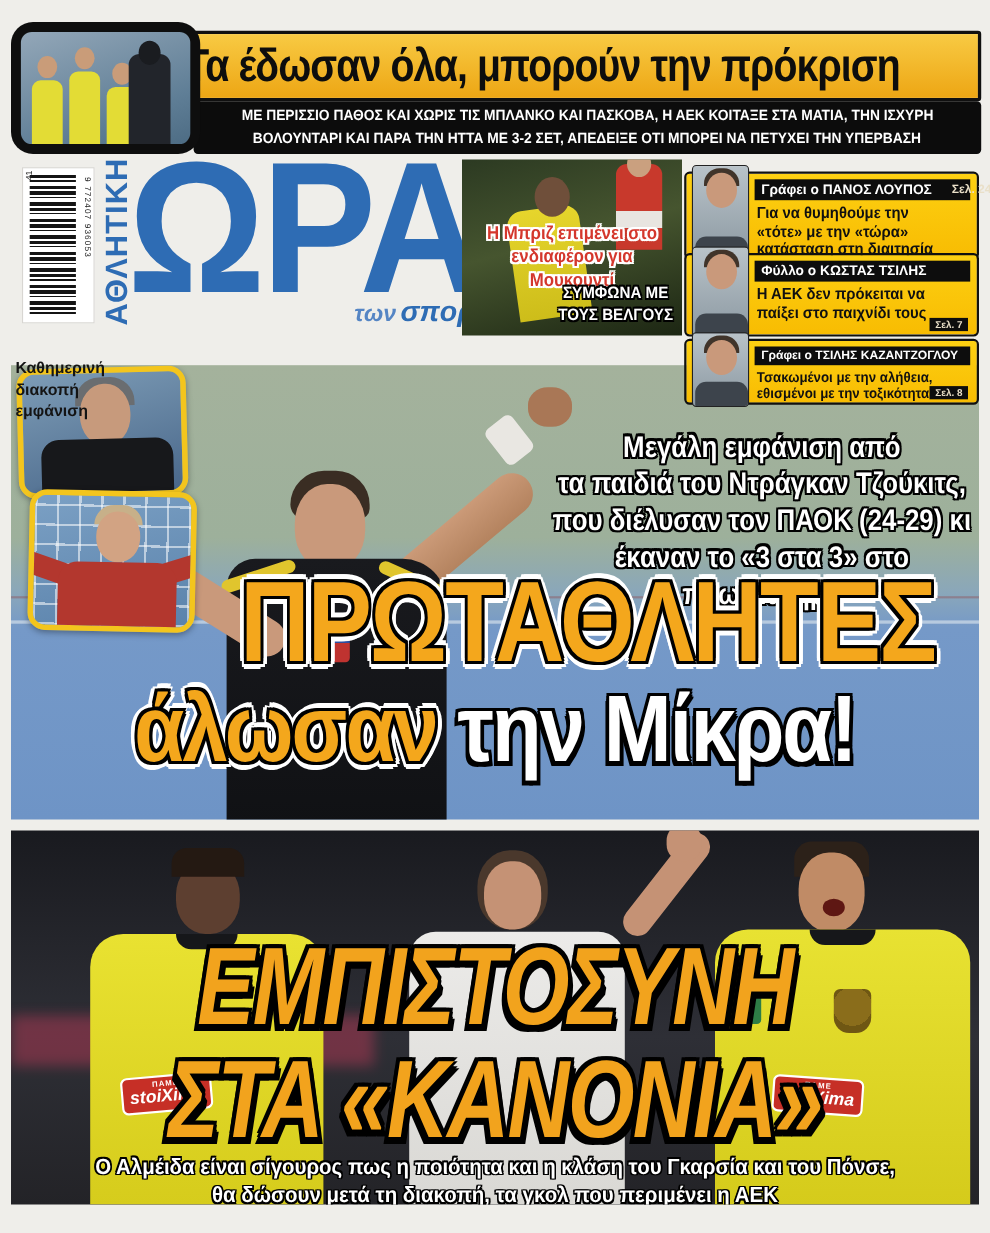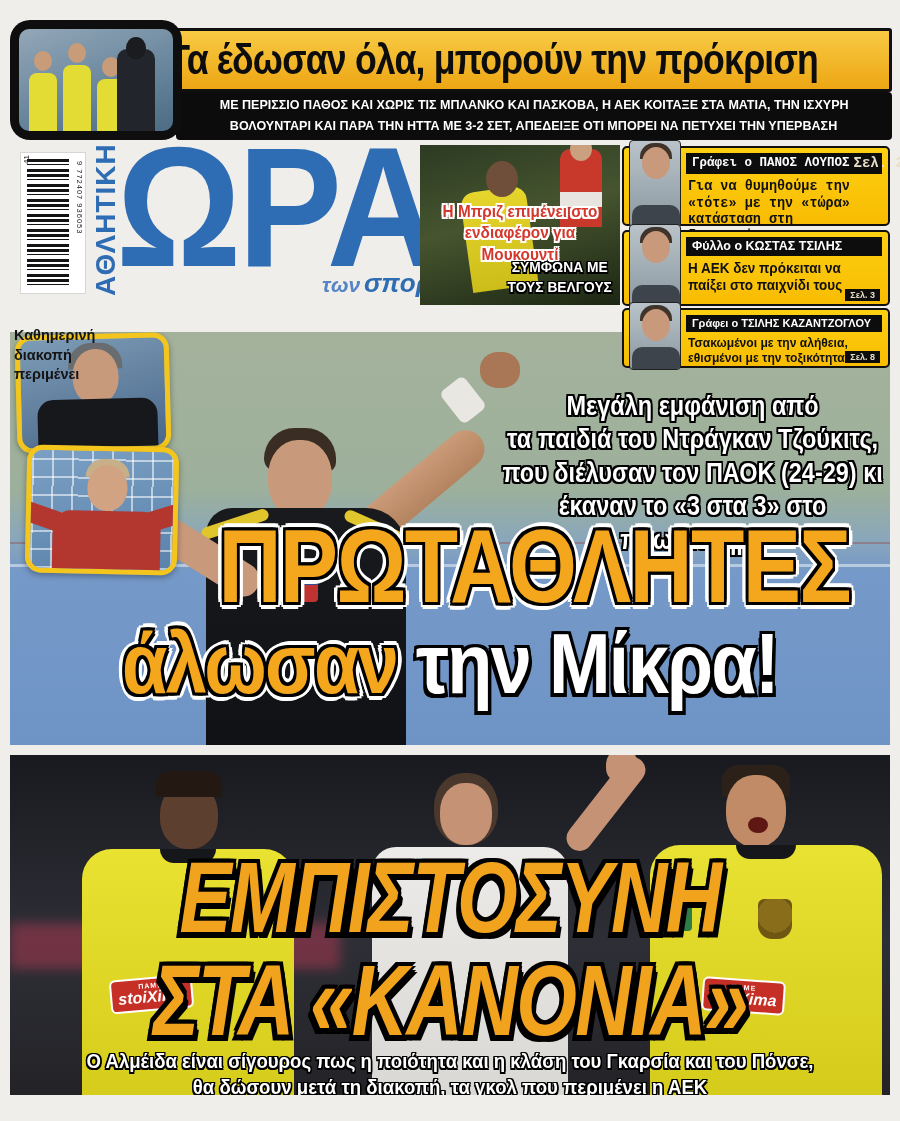--- a/index.html
+++ b/index.html
@@ -190,7 +190,7 @@
     </div>
   </div>
 
-  <div class="col-box" style="top:146px; height:80px;font-family:Liberation Mono, monospace;">
+  <div class="col-box" style="top:156px; height:80px;">
     <div class="col-photo">
       <div class="col-hair"></div>
       <div class="col-face"></div>

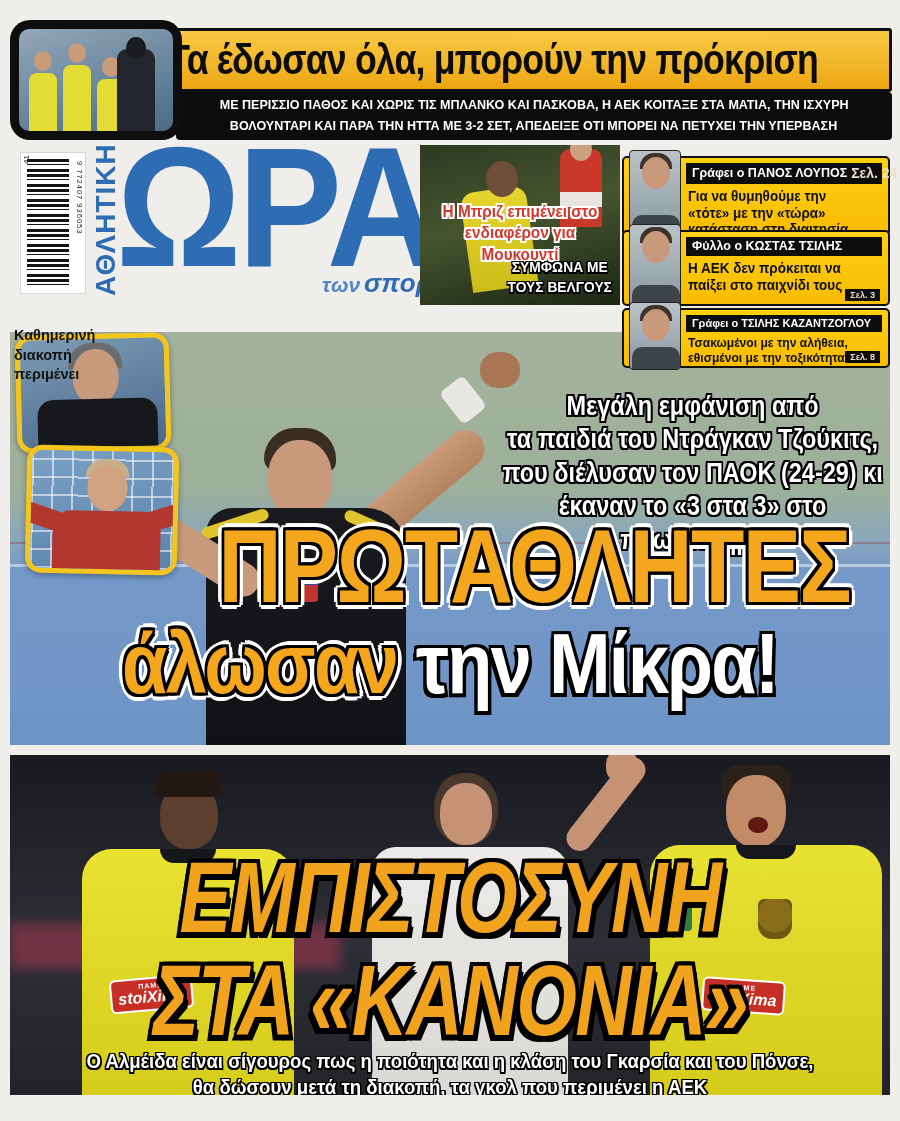--- a/index.html
+++ b/index.html
@@ -62,7 +62,7 @@
   .col-hair { position:absolute; left:10px; top:2px; width:32px; height:16px; background:#40342a; border-radius:14px 14px 0 0; }
   .col-shoulders { position:absolute; left:2px; bottom:-4px; width:48px; height:26px; background:#3d444c; border-radius:10px 10px 0 0; }
   .col-header { margin:5px 6px 0 62px; background:#0d0d0d; color:#fff; font-size:12.5px; font-weight:bold; padding:2px 6px 3px; display:flex; justify-content:space-between; align-items:center; white-space:nowrap; }
-  .col-header .pg { color:#e9dfc8; font-size:14px; margin-left:4px; }
+  .col-header .pg { color:#e9dfc8; font-size:11px; margin-left:18px; }
   .col-text { margin:4px 8px 0 64px; font-size:14.5px; font-weight:bold; color:#101010; line-height:1.15; transform:scaleX(.93); transform-origin:left; }
   .col-page { position:absolute; right:8px; bottom:3px; background:#0d0d0d; color:#e9dfc8; font-size:9px; font-weight:bold; padding:1px 5px; }
 

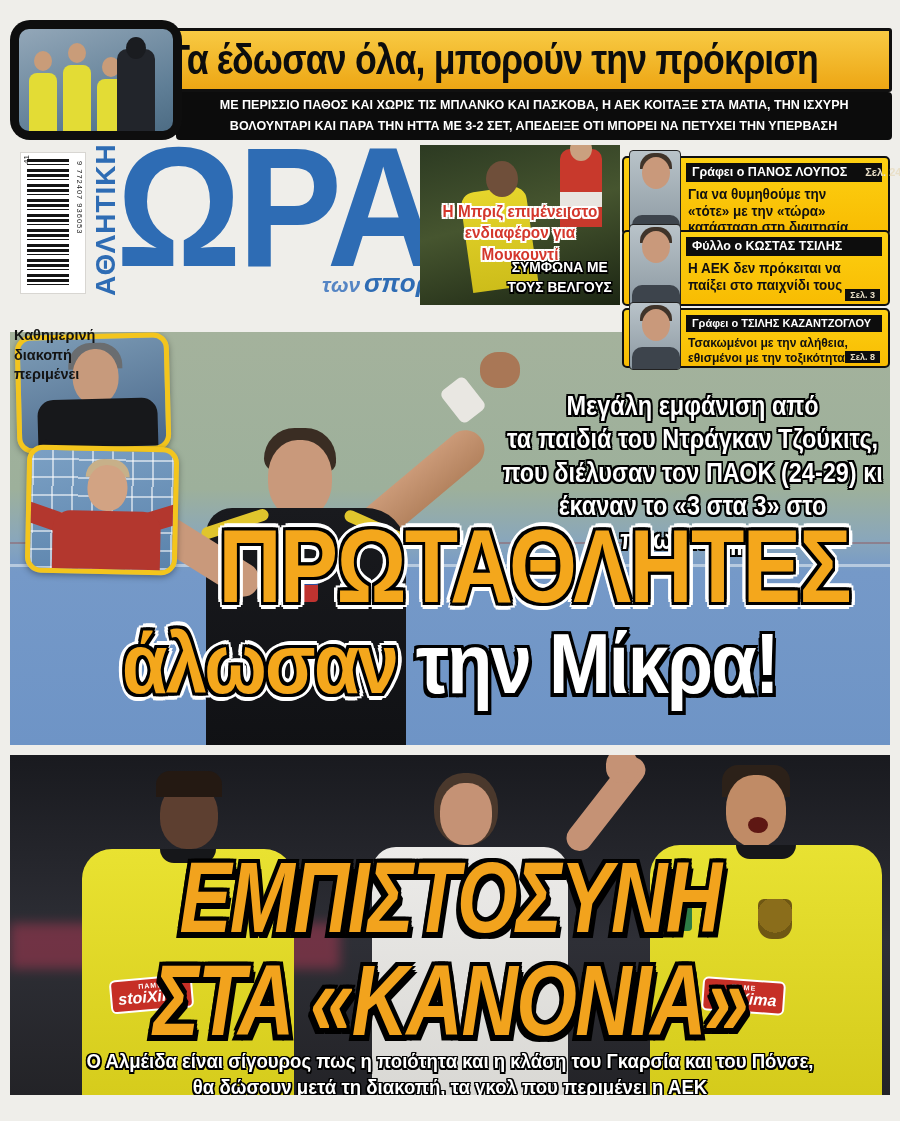--- a/index.html
+++ b/index.html
@@ -213,7 +213,7 @@
       <span>Φύλλο ο ΚΩΣΤΑΣ ΤΣΙΛΗΣ</span>
     </div>
     <div class="col-text">Η ΑΕΚ δεν πρόκειται να παίξει στο παιχνίδι τους</div>
-    <div class="col-page">Σελ. 3</div>
+    <div class="col-page">Σελ. 7</div>
   </div>
 
   <div class="col-box" style="top:308px; height:60px;">

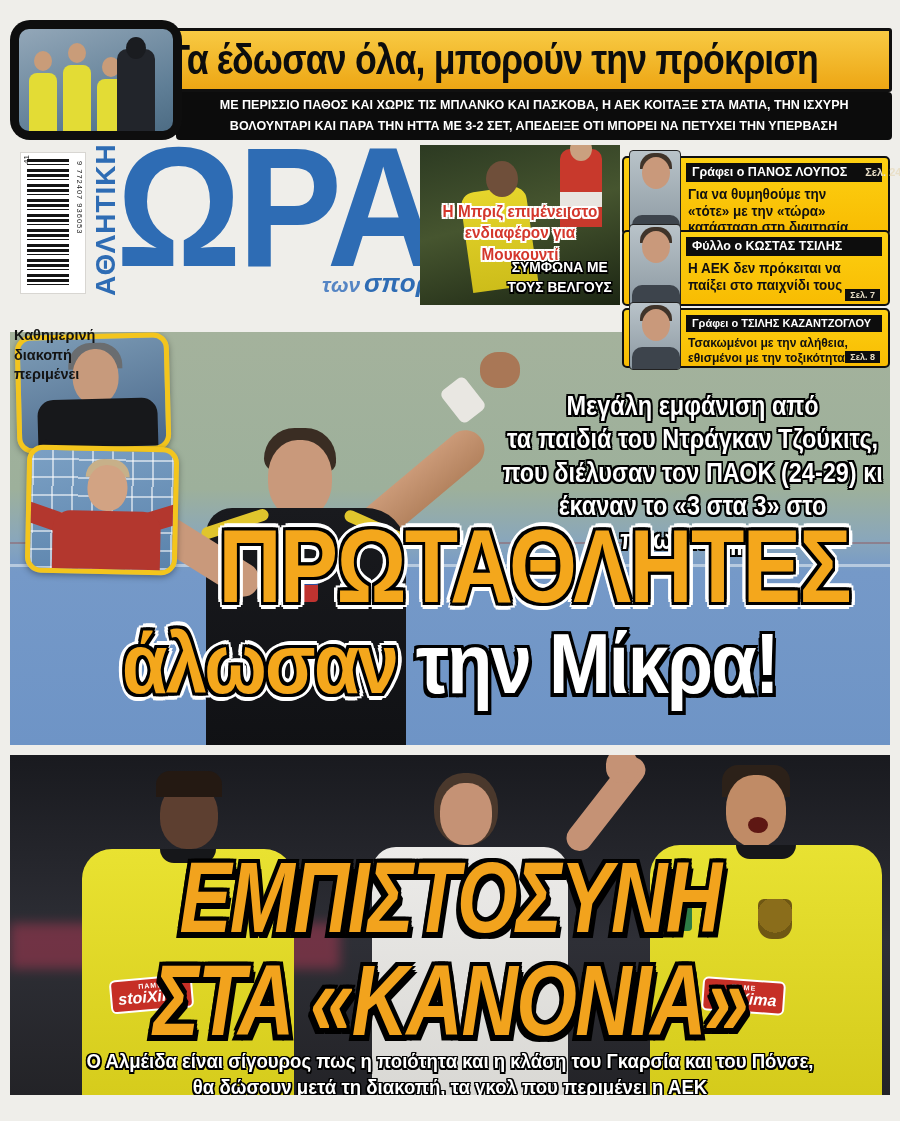--- a/index.html
+++ b/index.html
@@ -163,7 +163,7 @@
   <div class="tagline">
     <div>Καθημερινή</div>
     <div>διακοπή</div>
-    <div>περιμένει</div>
+    <div>εμφάνιση</div>
   </div>
 
   <div class="vertical-title">

